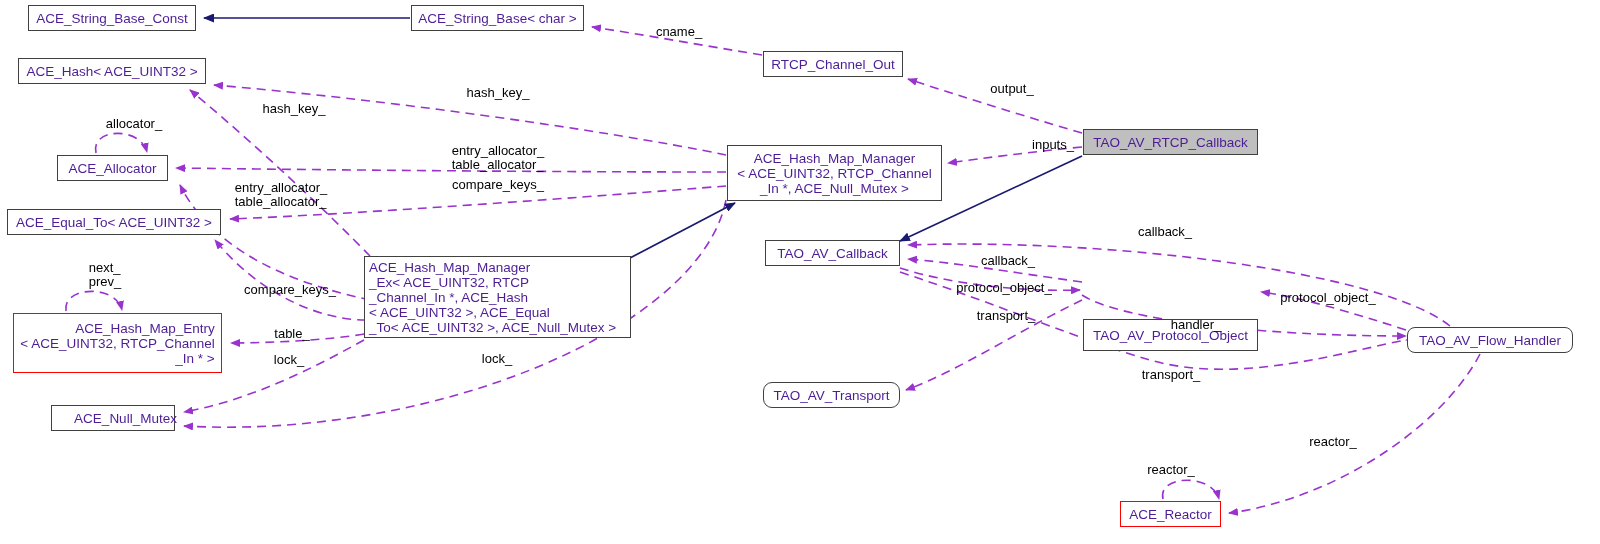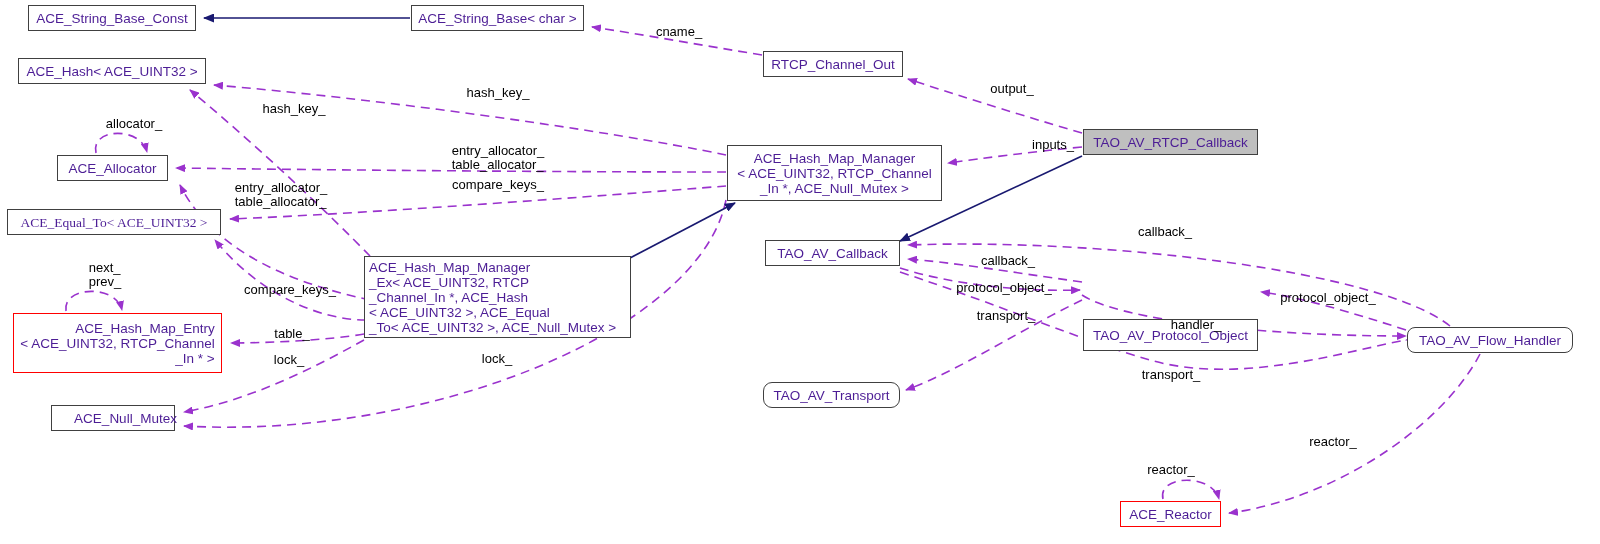--- a/index.html
+++ b/index.html
@@ -142,7 +142,7 @@
   <div class="node" style="left:727px;top:145px;width:215px;height:56px;">ACE_Hash_Map_Manager
 &lt; ACE_UINT32, RTCP_Channel
 _In *, ACE_Null_Mutex &gt;</div>
-  <div class="node" style="left:7px;top:209px;width:214px;height:26px;font-family:Liberation Serif, serif;">ACE_Equal_To&lt; ACE_UINT32 &gt;</div>
+  <div class="node" style="left:7px;top:209px;width:214px;height:26px;">ACE_Equal_To&lt; ACE_UINT32 &gt;</div>
   <div class="node" style="left:765px;top:240px;width:135px;height:26px;">TAO_AV_Callback</div>
   <div class="node" style="left:364px;top:256px;width:267px;height:82px;text-align:left;justify-content:flex-start;">ACE_Hash_Map_Manager
 _Ex&lt; ACE_UINT32, RTCP

